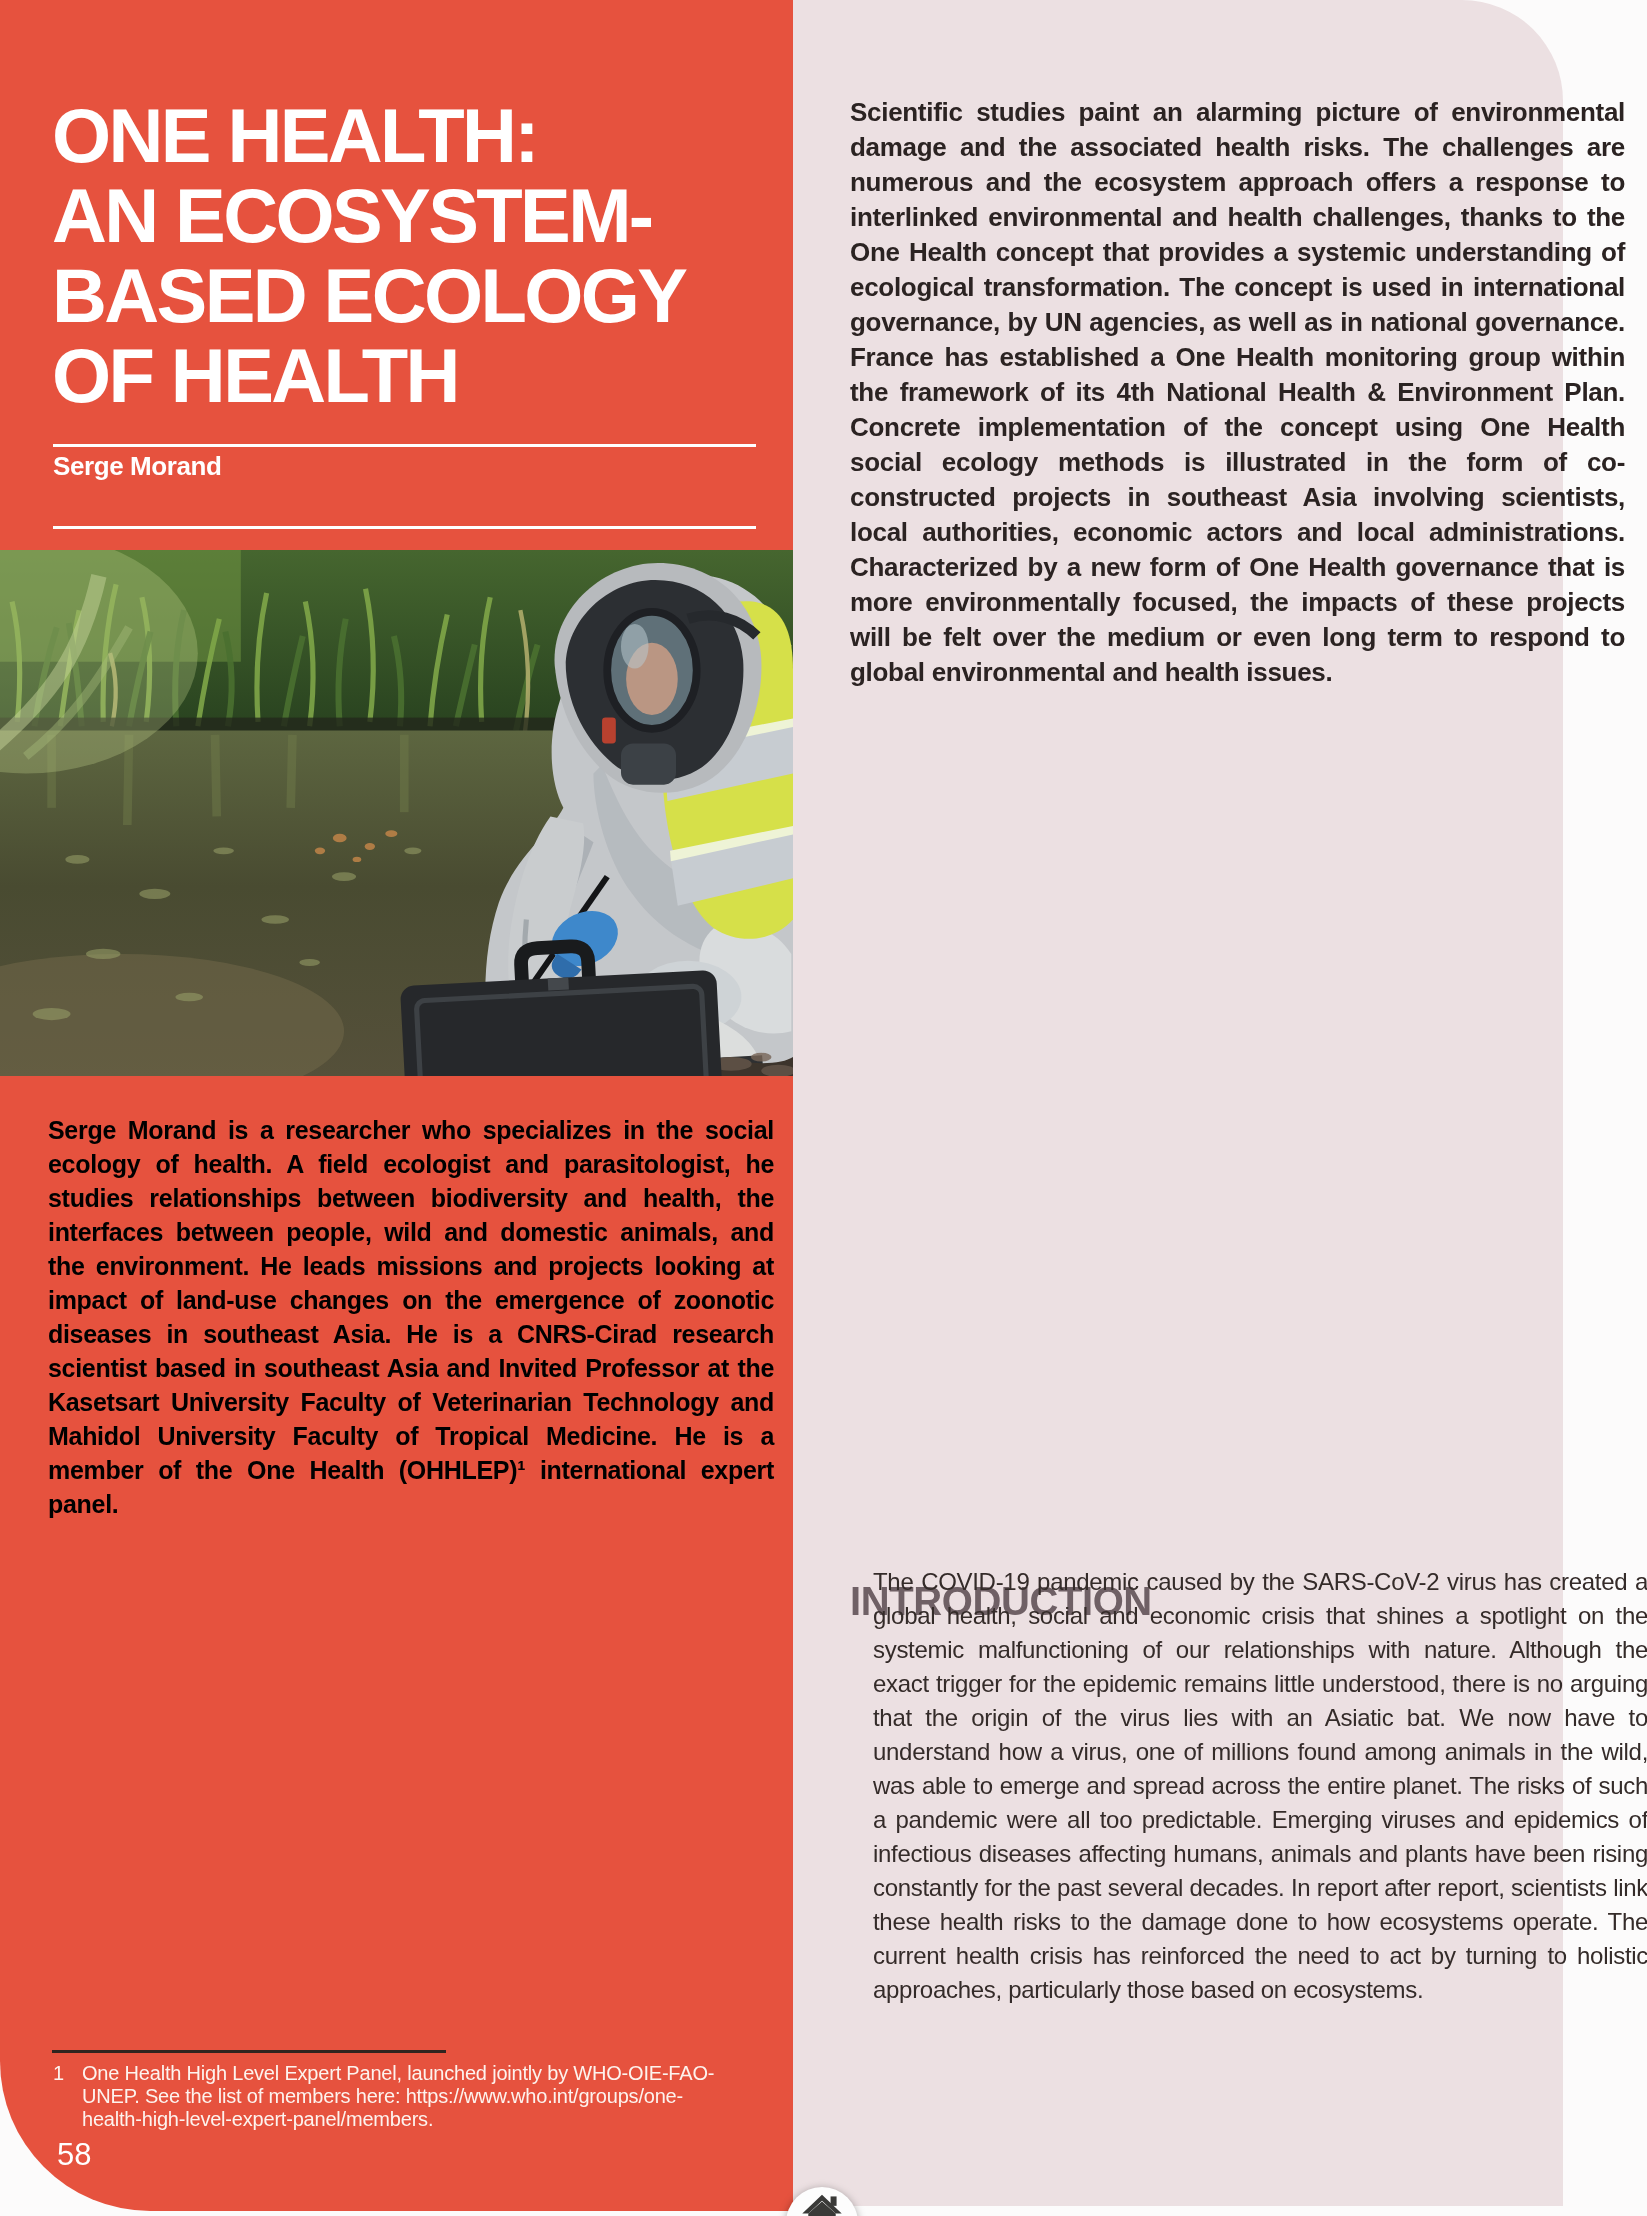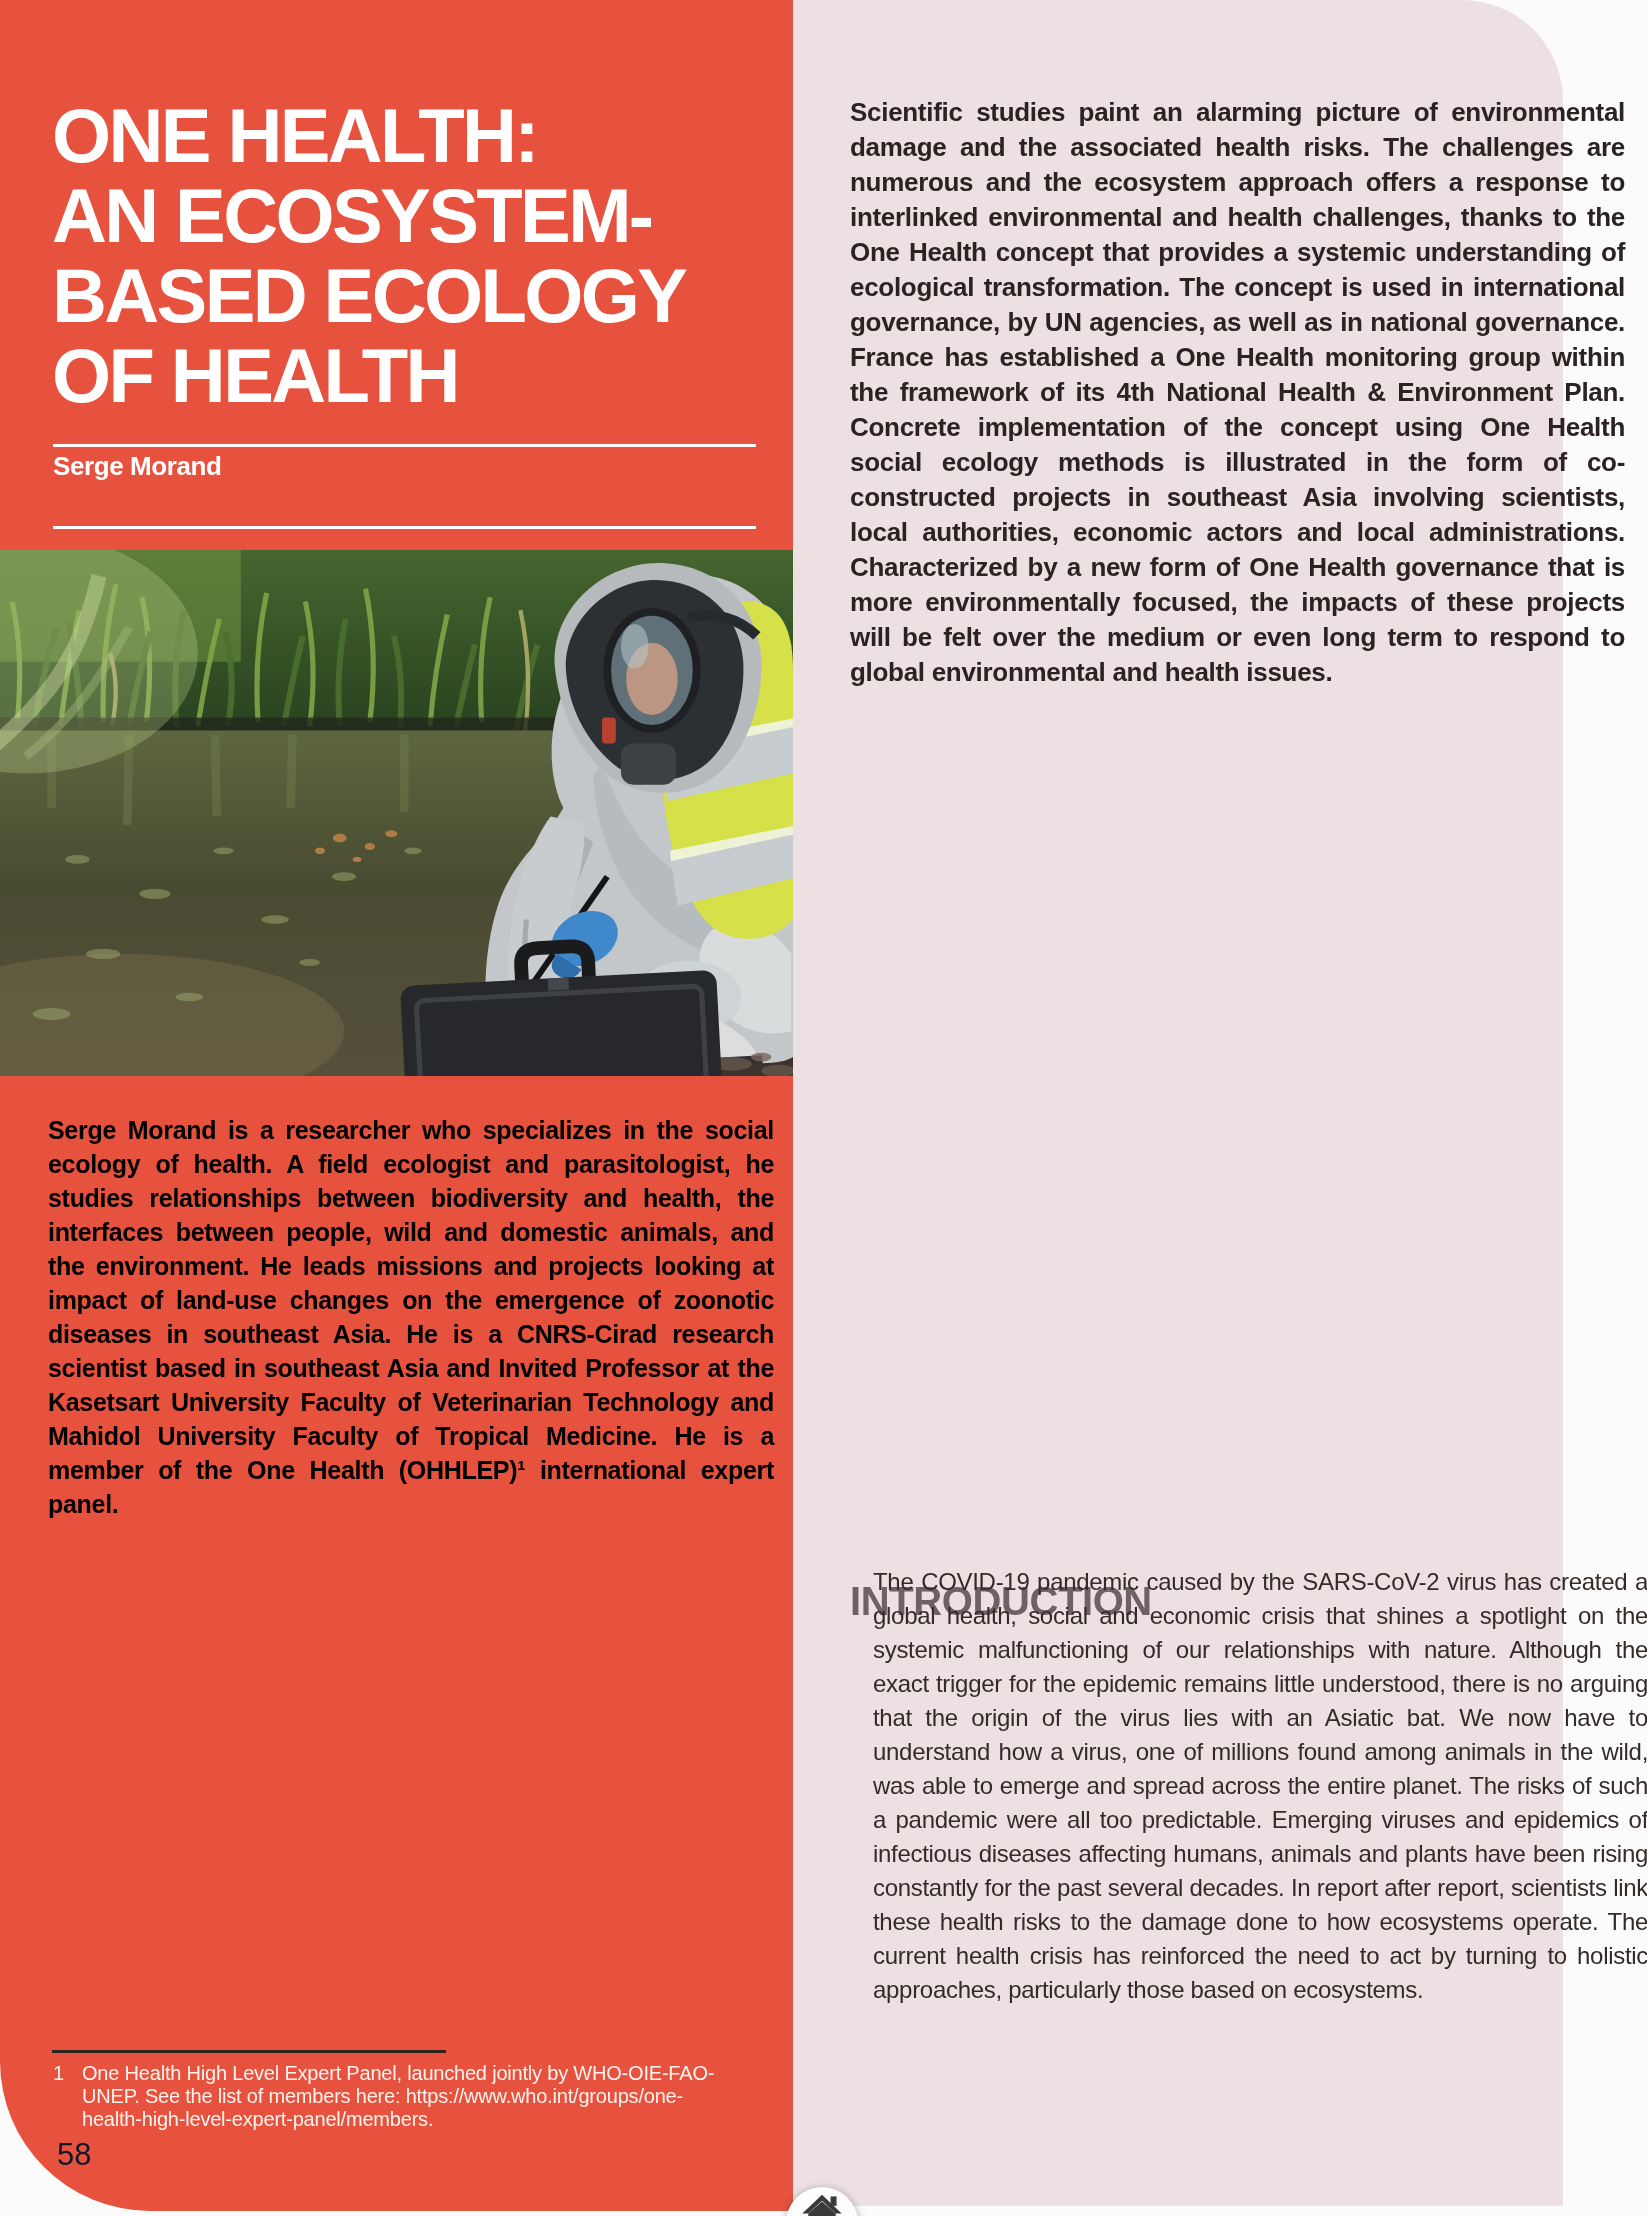--- a/index.html
+++ b/index.html
@@ -40,7 +40,7 @@
   .footnote{position:absolute;left:53px;top:2062px;width:688px;padding-left:29px;
     color:#fdf3ee;font-size:20px;line-height:23px;letter-spacing:-0.2px;word-break:break-word;}
   .fn-marker{position:absolute;left:0;top:0;}
-  .page-number{position:absolute;left:57px;top:2137px;color:#0f172a;font-size:31px;}
+  .page-number{position:absolute;left:57px;top:2137px;color:#ffffff;font-size:31px;}
 
   
   .lead{position:absolute;left:57px;top:95px;width:775px;color:var(--ink);

